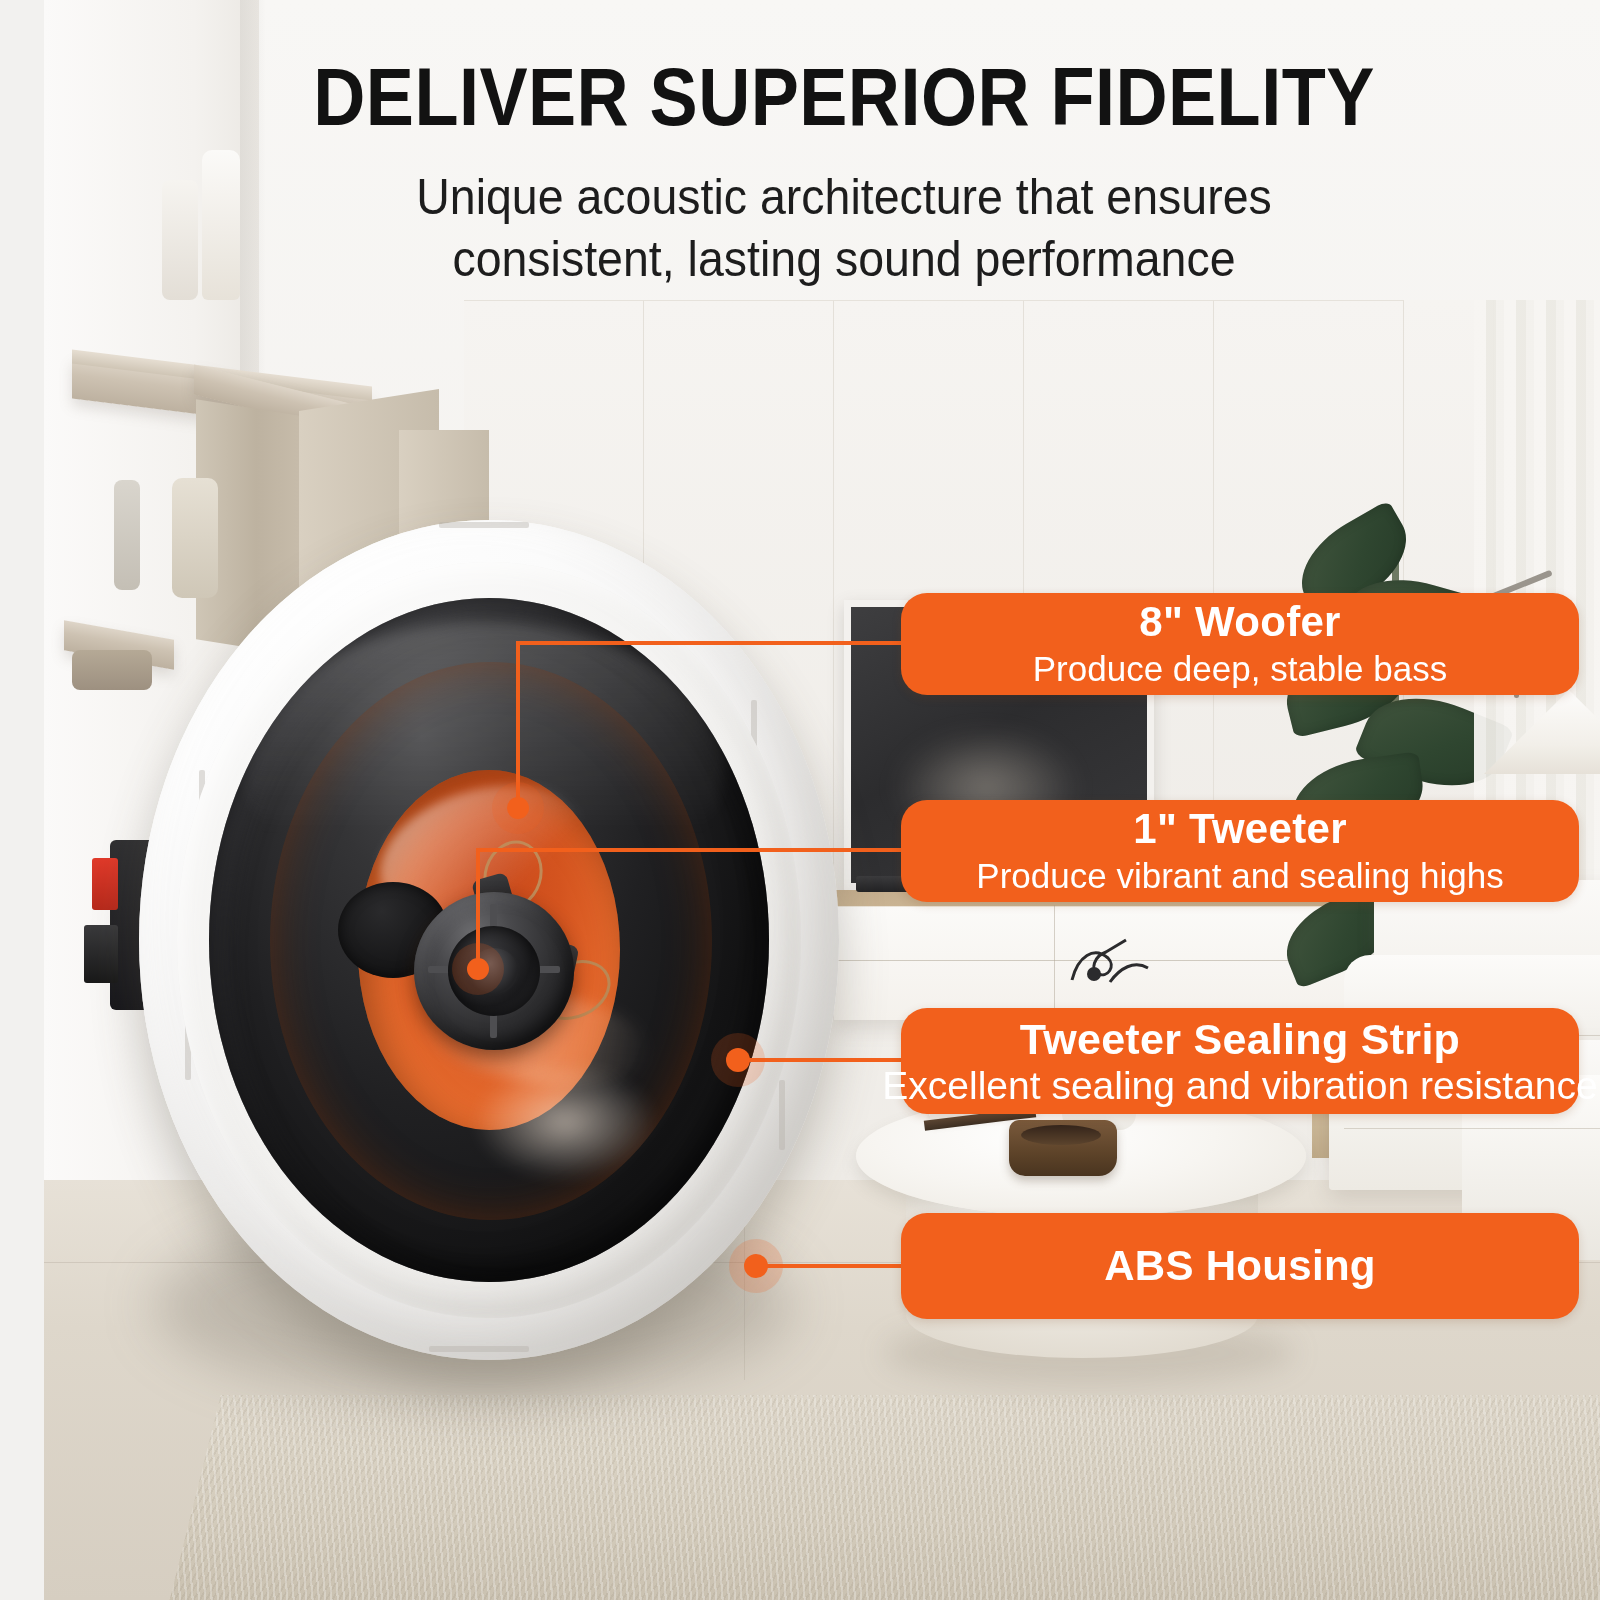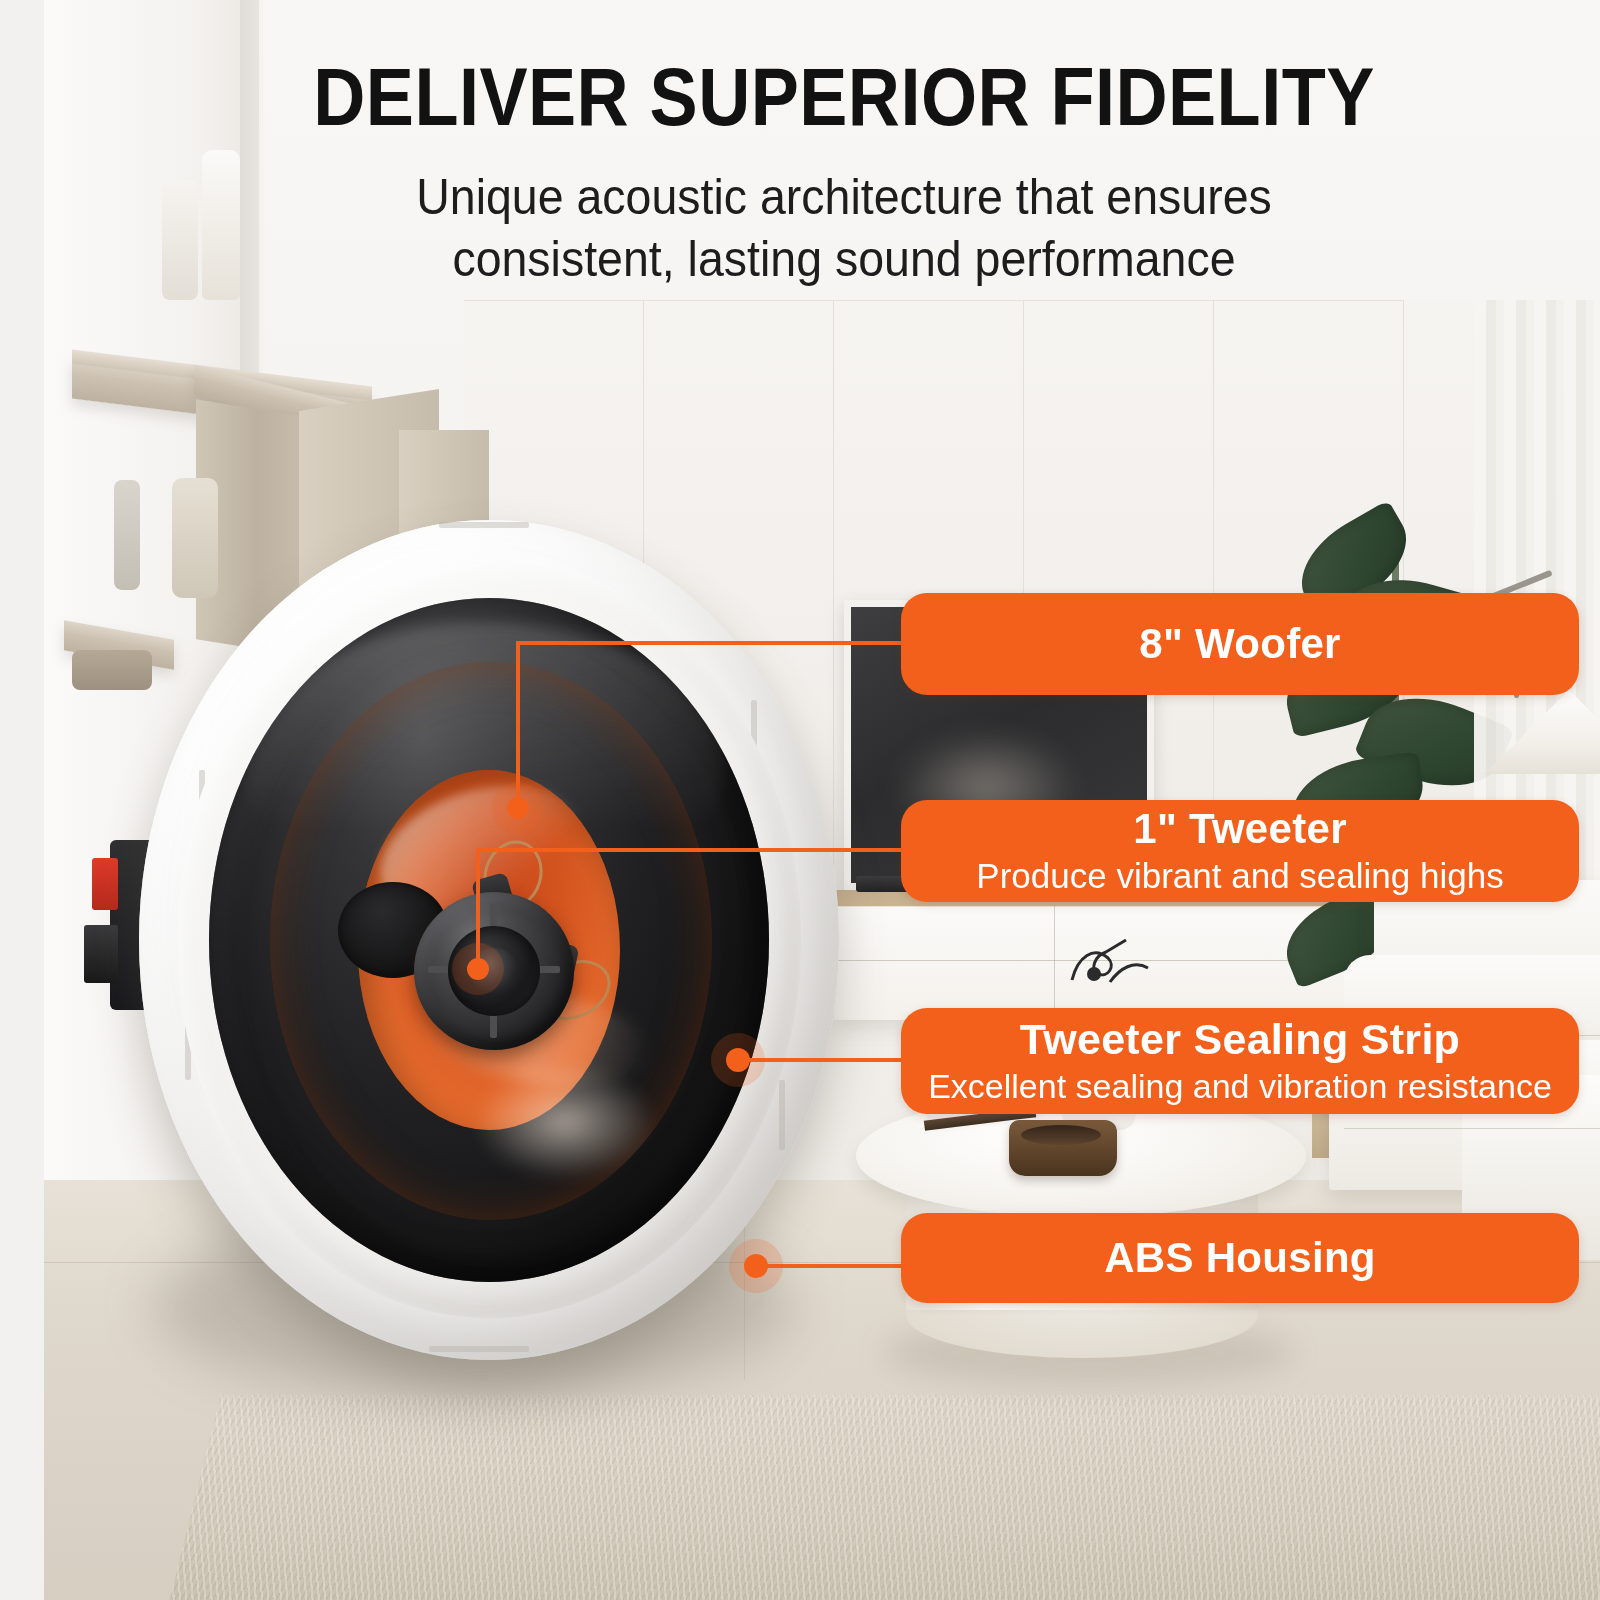--- a/index.html
+++ b/index.html
@@ -387,6 +387,7 @@
 
   <div class="badge b1">
     <div class="b-title">8" Woofer</div>
+    <div class="b-sub">Produce deep, stable bass</div>
   </div>
   <div class="badge b2">
     <div class="b-title">1" Tweeter</div>

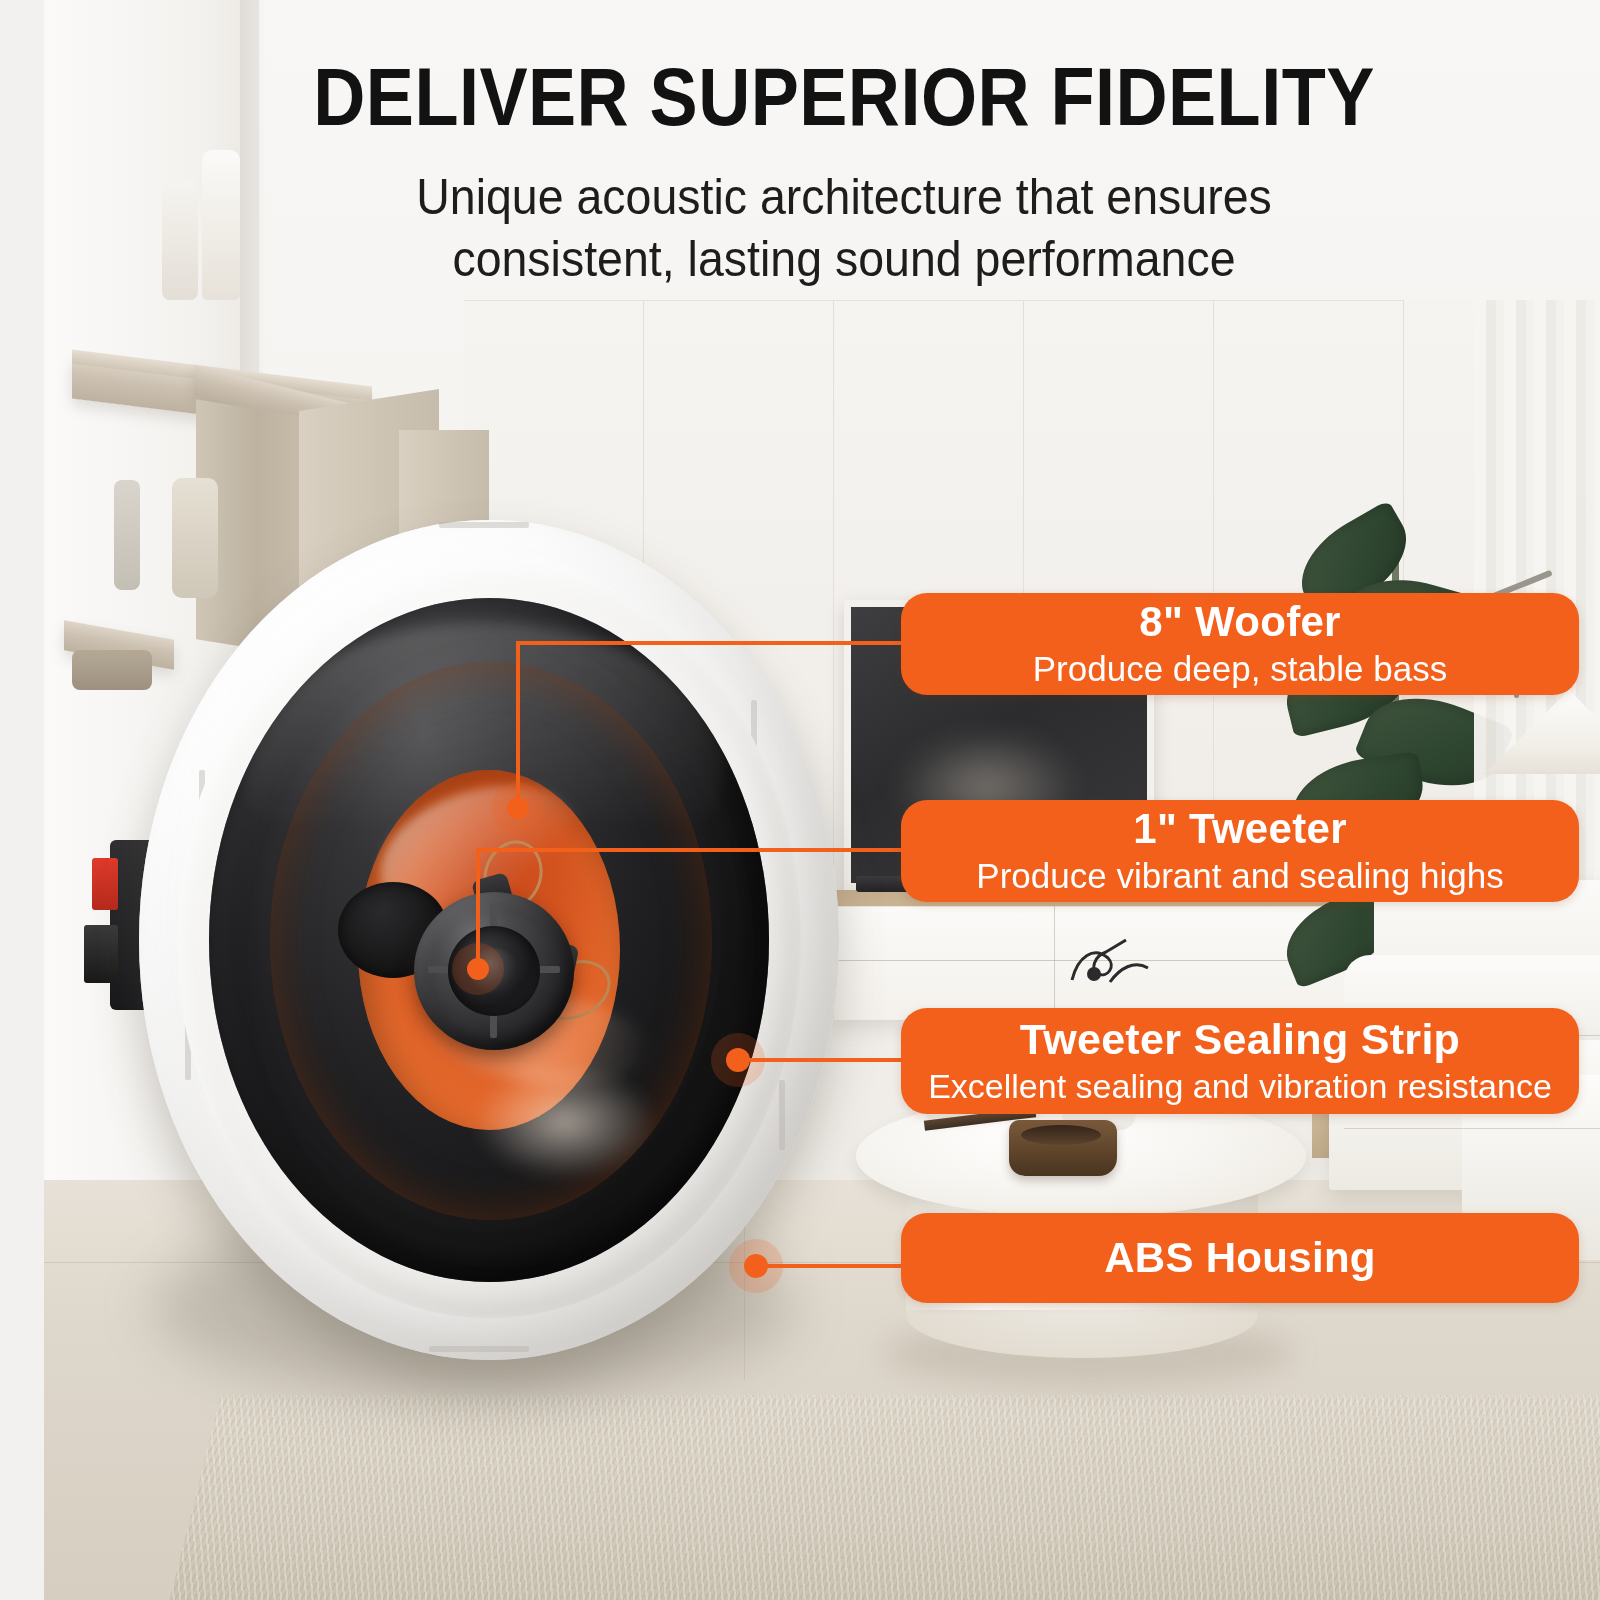--- a/index.html
+++ b/index.html
@@ -219,7 +219,7 @@
   .badge.b3 { left:857px; top:1008px; width:678px; height:106px; }
   .badge.b4 { left:857px; top:1213px; width:678px; height:90px; }
   .badge.b3 .b-title { font-size:43px; }
-  .badge.b3 .b-sub { font-size:34px; }
+  .badge.b3 .b-sub { font-size:39px; }
   .badge.b4 .b-sub { font-size:34px; }
 </style>
 </head>

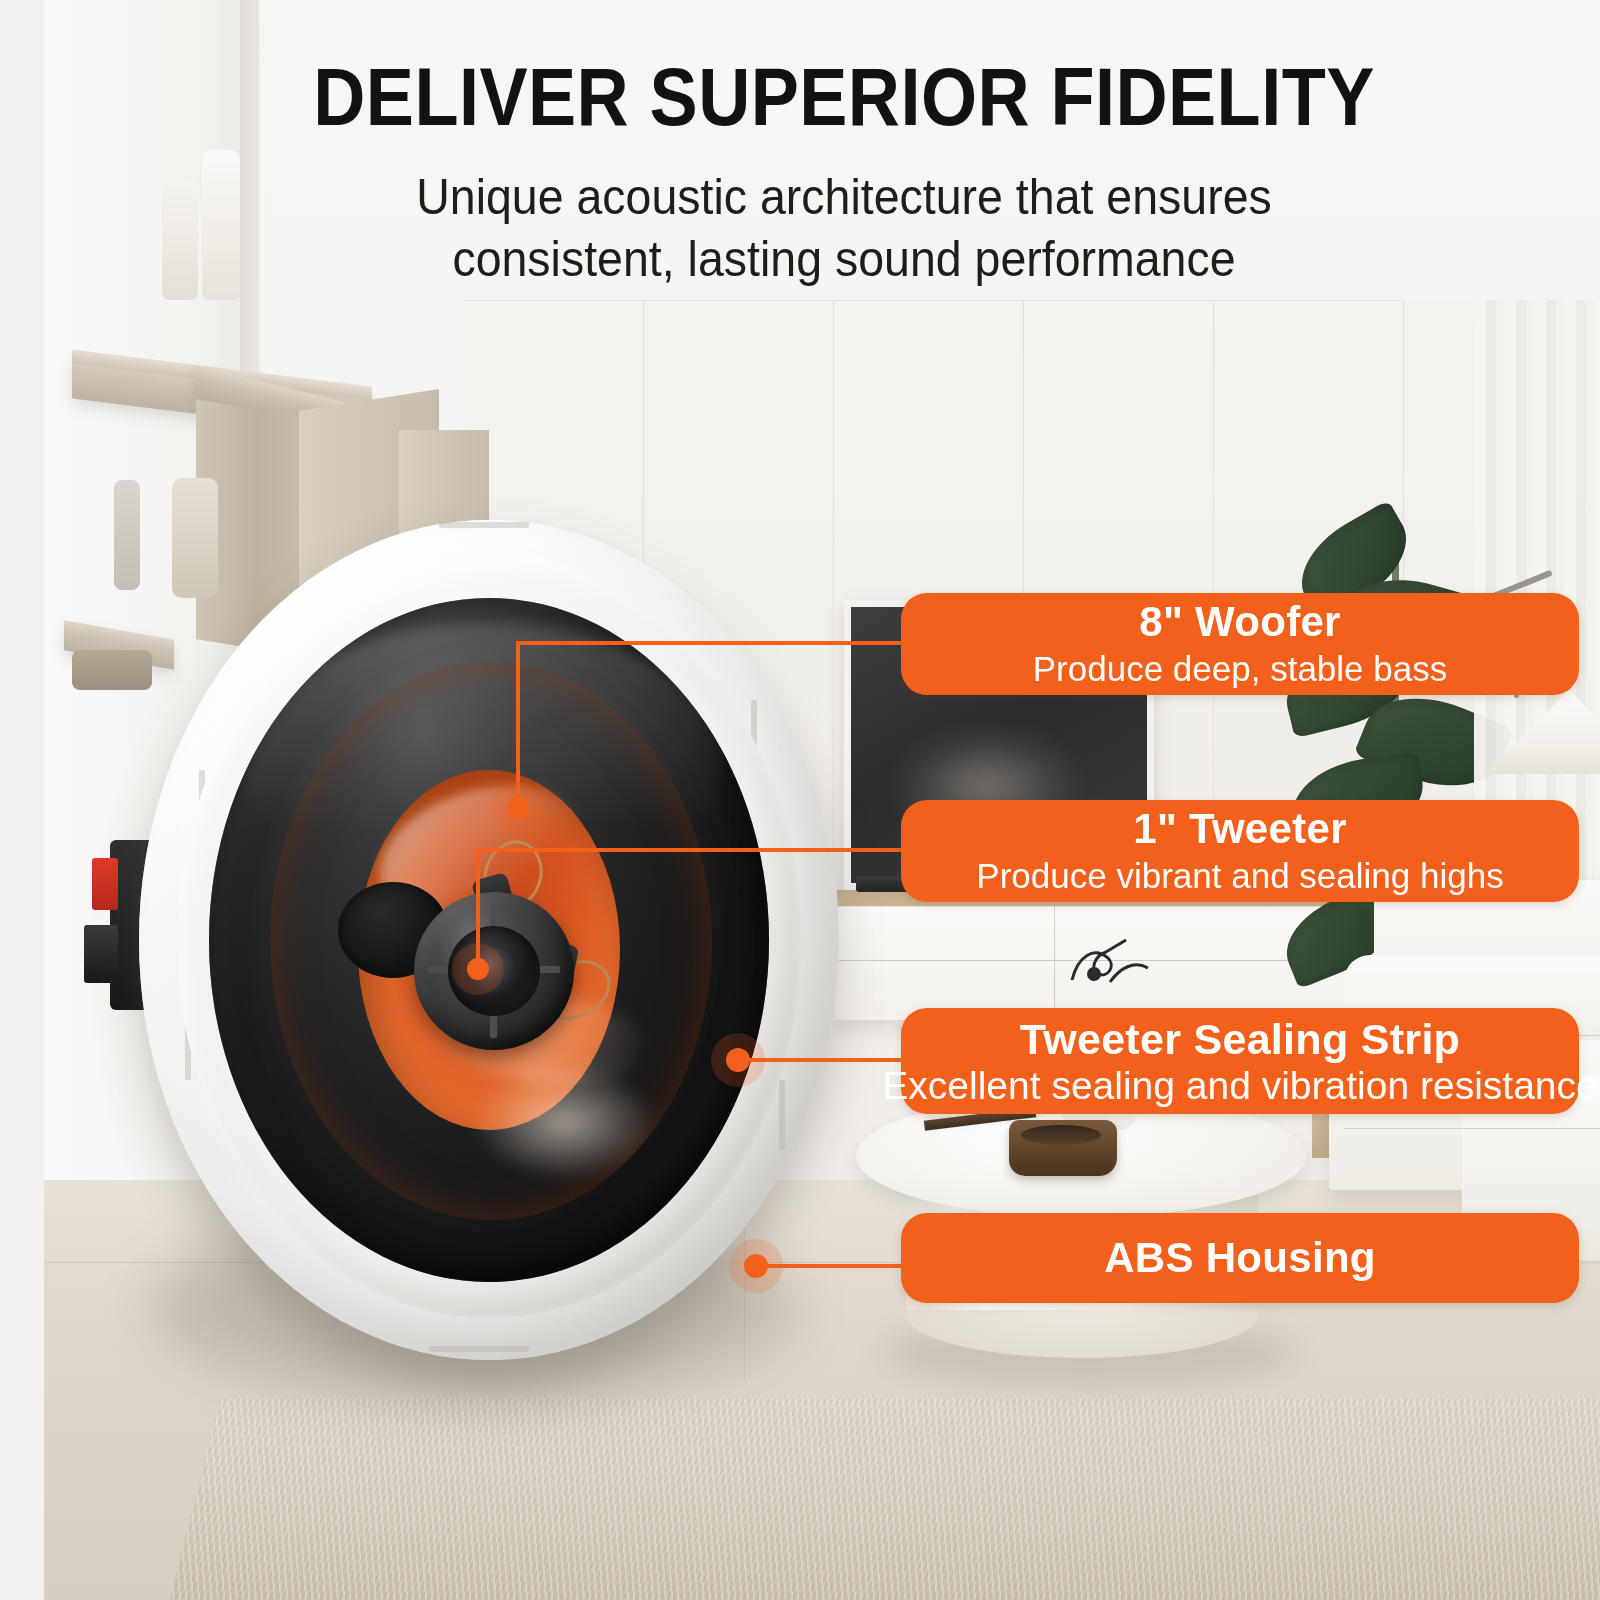--- a/index.html
+++ b/index.html
@@ -217,7 +217,7 @@
   .badge.b1 { left:857px; top:593px; width:678px; height:102px; }
   .badge.b2 { left:857px; top:800px; width:678px; height:102px; }
   .badge.b3 { left:857px; top:1008px; width:678px; height:106px; }
-  .badge.b4 { left:857px; top:1213px; width:678px; height:90px; }
+  .badge.b4 { left:857px; top:1213px; width:678px; height:106px; }
   .badge.b3 .b-title { font-size:43px; }
   .badge.b3 .b-sub { font-size:39px; }
   .badge.b4 .b-sub { font-size:34px; }

